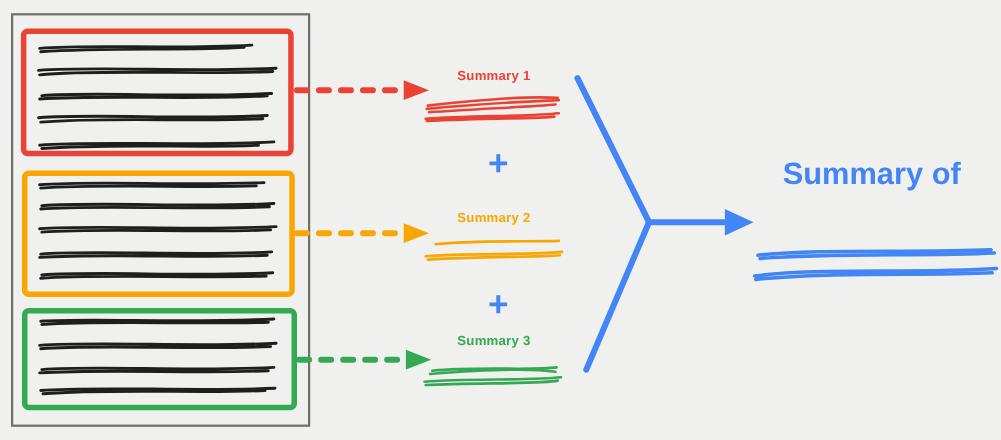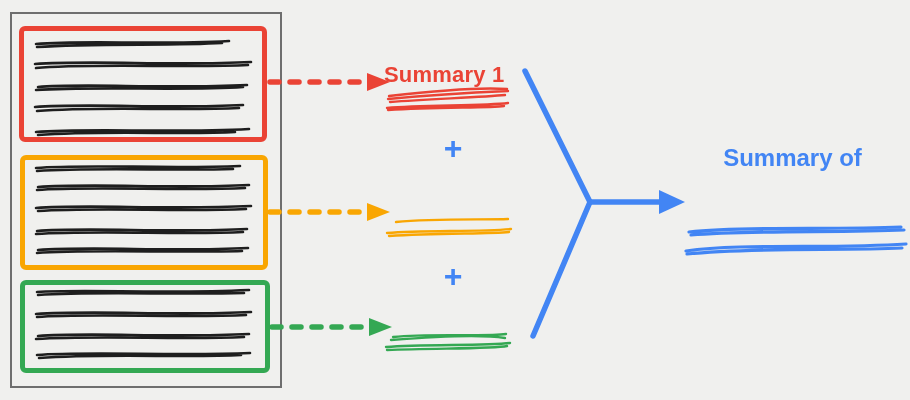--- a/index.html
+++ b/index.html
@@ -48,8 +48,8 @@
   .summary-label {
     position: absolute;
     left: 384px; width: 130px;
-    text-align: left;
-    font-size: 22px;
+    text-align: center;
+    font-size: 12px;
     font-weight: 600;
     letter-spacing: 0.2px;
     white-space: nowrap;

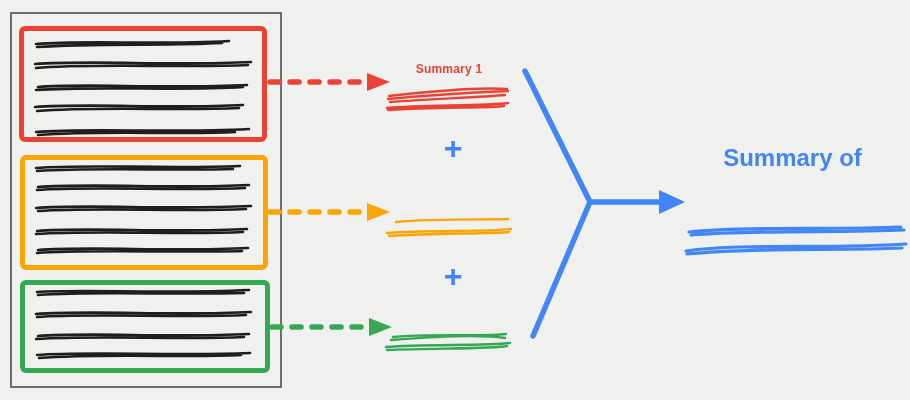--- a/index.html
+++ b/index.html
@@ -86,7 +86,7 @@
     left: 685px; top: 138px; width: 215px;
     text-align: center;
     color: var(--color-blue, #4285F4);
-    font-size: 24px;
+    font-size: 28px;
     font-weight: 700;
     line-height: 40px;
     white-space: nowrap;

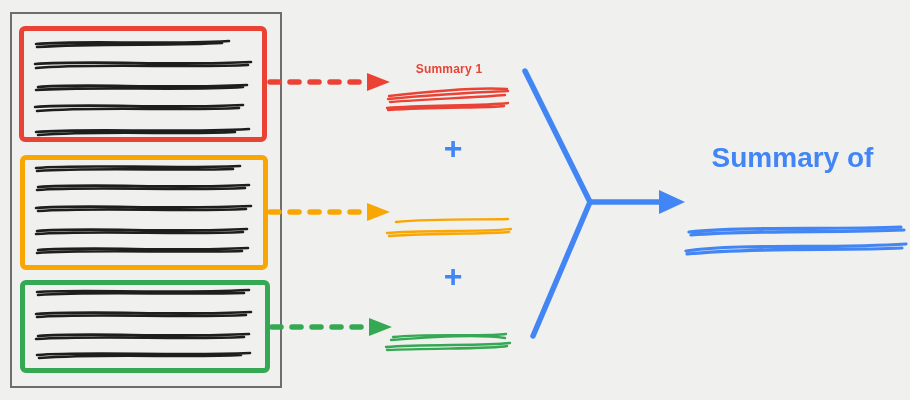--- a/index.html
+++ b/index.html
@@ -152,6 +152,7 @@
 
   <div class="plus-sign first">+</div>
 
+  <div class="summary-label orange">Summary 2</div>
   <svg class="summary-scribble orange" width="130" height="28" viewBox="0 0 130 28">
     <path d="M12 8 C50 4 100 6 124 5"></path>
     <path d="M3 19 C40 16 95 18 127 15 M5 22 C55 19 105 20 125 18"></path>

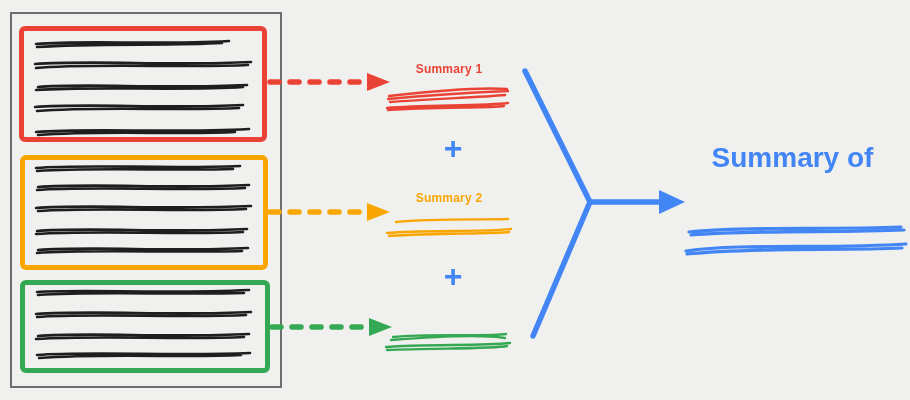--- a/index.html
+++ b/index.html
@@ -160,6 +160,7 @@
 
   <div class="plus-sign second">+</div>
 
+  <div class="summary-label green">Summary 3</div>
   <svg class="summary-scribble green" width="128" height="28" viewBox="0 0 128 28">
     <path d="M9 8 C50 4 100 8 122 5 M7 11 C45 8 95 5 121 9"></path>
     <path d="M2 18 C40 15 100 17 126 14 M3 21 C50 19 110 20 123 17"></path>

